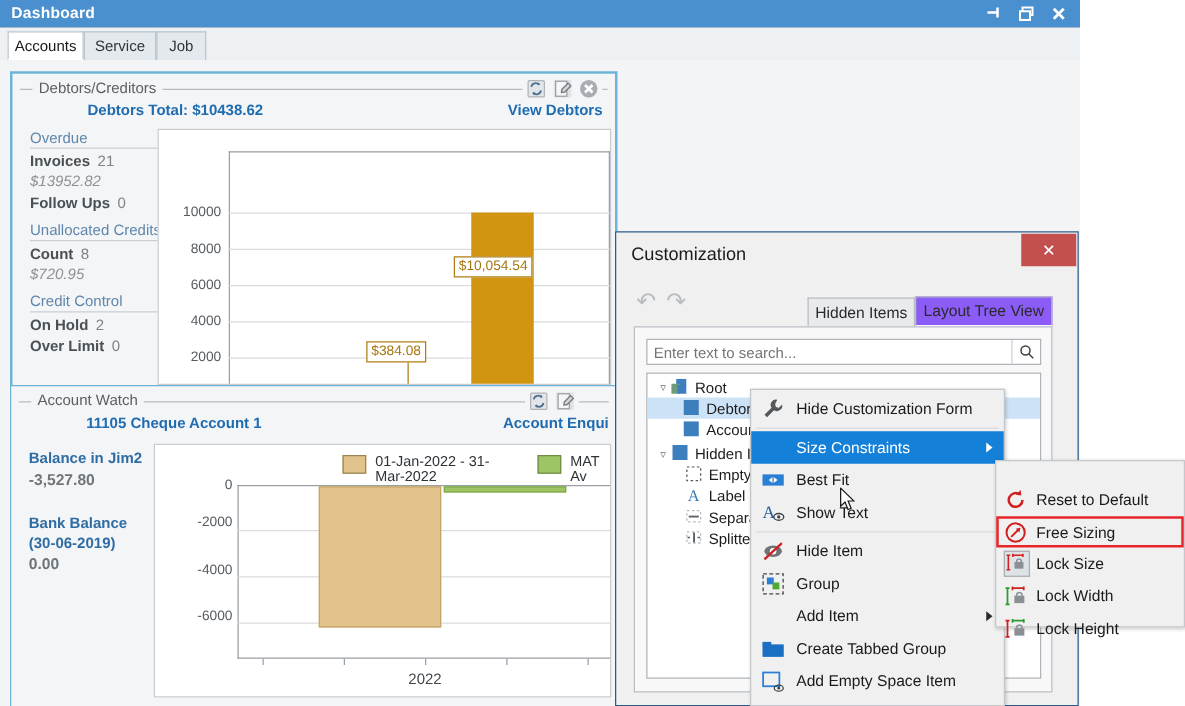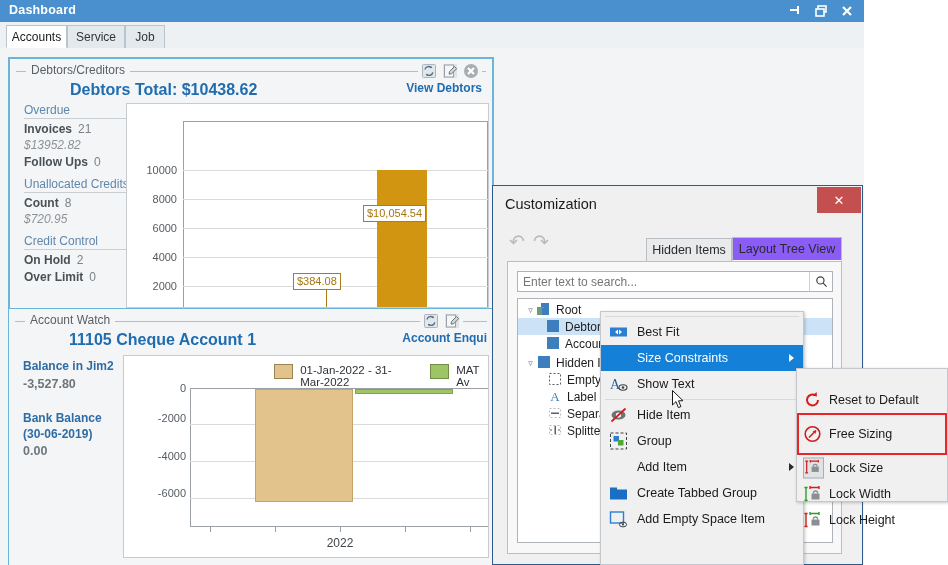--- a/index.html
+++ b/index.html
@@ -39,7 +39,7 @@
   .grp-icons{position:absolute;top:1px;display:flex;align-items:center;gap:5px;background:#f4f5f6;padding:0 3px;}
   .gicon{width:16px;height:16px;position:relative;display:block;}
 
-  .title-link{position:absolute;font-size:16px;font-weight:bold;color:#1f6cb0;padding-left:48px;}
+  .title-link{position:absolute;font-size:12px;font-weight:bold;color:#1f6cb0;padding-left:48px;}
   .right-link{position:absolute;font-size:12px;font-weight:bold;color:#1f6cb0;}
 
   

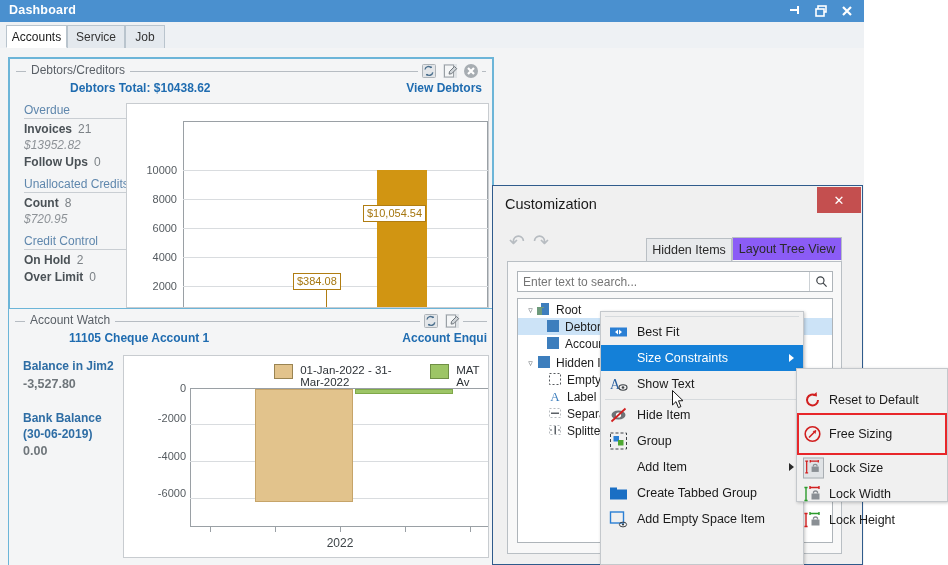--- a/index.html
+++ b/index.html
@@ -408,6 +408,14 @@
   </div>
 
   <div class="menu" style="left:600px;top:311px;width:204px;height:254px;padding-top:2px;">
+    <div class="mitem">
+      <span class="micon">
+        <svg width="19" height="19" viewBox="0 0 19 19">
+            <path d="M12.8 2.2a4.3 4.3 0 0 0-4.6 6.5L2.6 14.3l2 2 5.6-5.6a4.3 4.3 0 0 0 6.5-4.6l-2.6 2.6-2.4-.6-.6-2.4z" fill="#56595c"></path>
+          </svg>
+      </span>
+      <span>Hide Customization Form</span>
+    </div>
     <div class="msep"></div>
     <div class="mitem">
       <span class="micon">

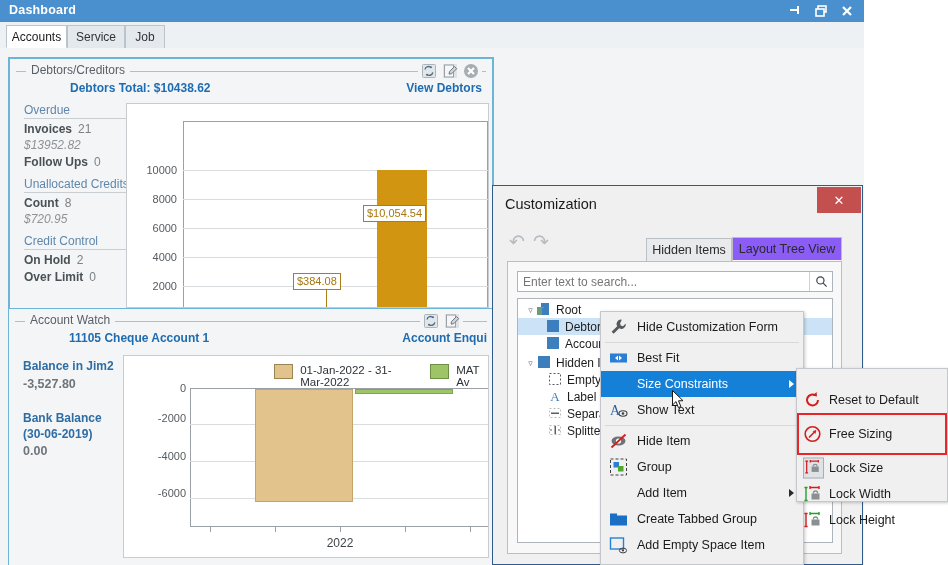--- a/index.html
+++ b/index.html
@@ -417,18 +417,18 @@
       <span>Hide Customization Form</span>
     </div>
     <div class="msep"></div>
-    <div class="mitem">
-      <span class="micon">
-        <svg width="19" height="19" viewBox="0 0 19 19">
-            <rect x="1" y="5" width="17" height="9" fill="#2a7fd4"></rect>
-            <path d="M6 9.5l3-2.4v4.8zM13 9.5l-3-2.4v4.8z" fill="#fff"></path>
-          </svg>
-      </span>
-      <span>Best Fit</span>
-    </div>
     <div class="mitem hl">
       <span>Size Constraints</span>
       <span class="marrow"></span>
+    </div>
+    <div class="mitem">
+      <span class="micon">
+        <svg width="19" height="19" viewBox="0 0 19 19">
+            <rect x="1" y="5" width="17" height="9" fill="#2a7fd4"></rect>
+            <path d="M6 9.5l3-2.4v4.8zM13 9.5l-3-2.4v4.8z" fill="#fff"></path>
+          </svg>
+      </span>
+      <span>Best Fit</span>
     </div>
     <div class="mitem">
       <span class="micon">

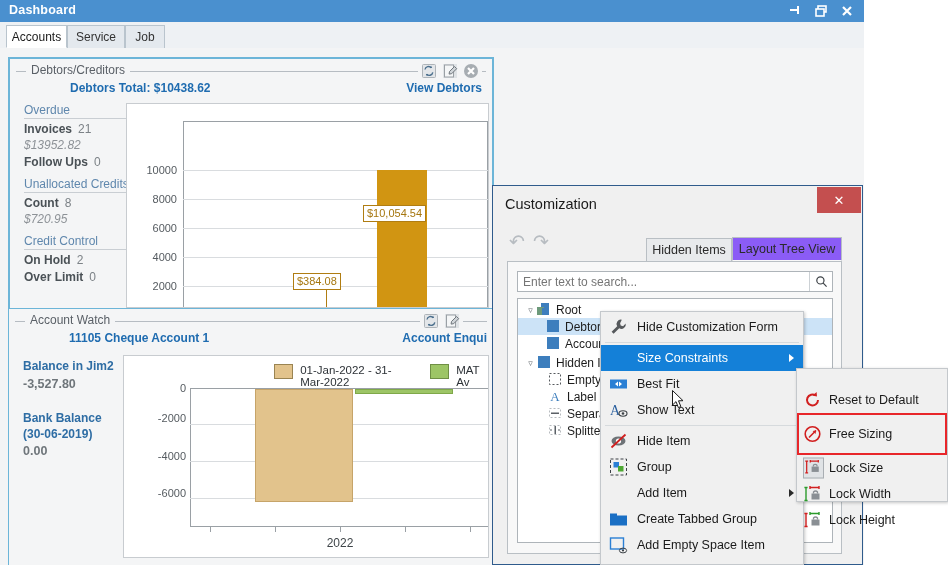--- a/index.html
+++ b/index.html
@@ -502,7 +502,7 @@
       </span>
       <span>Reset to Default</span>
     </div>
-    <div class="mitem boxed" style="height:42px;padding-left:32px;text-align:right;">
+    <div class="mitem boxed" style="height:25px;padding-left:32px;text-align:right;">
       <span class="micon" style="left:6px;">
         <svg width="19" height="19" viewBox="0 0 19 19">
             <circle cx="9.5" cy="9.5" r="7.3" fill="none" stroke="#d11f1f" stroke-width="1.6"></circle>

